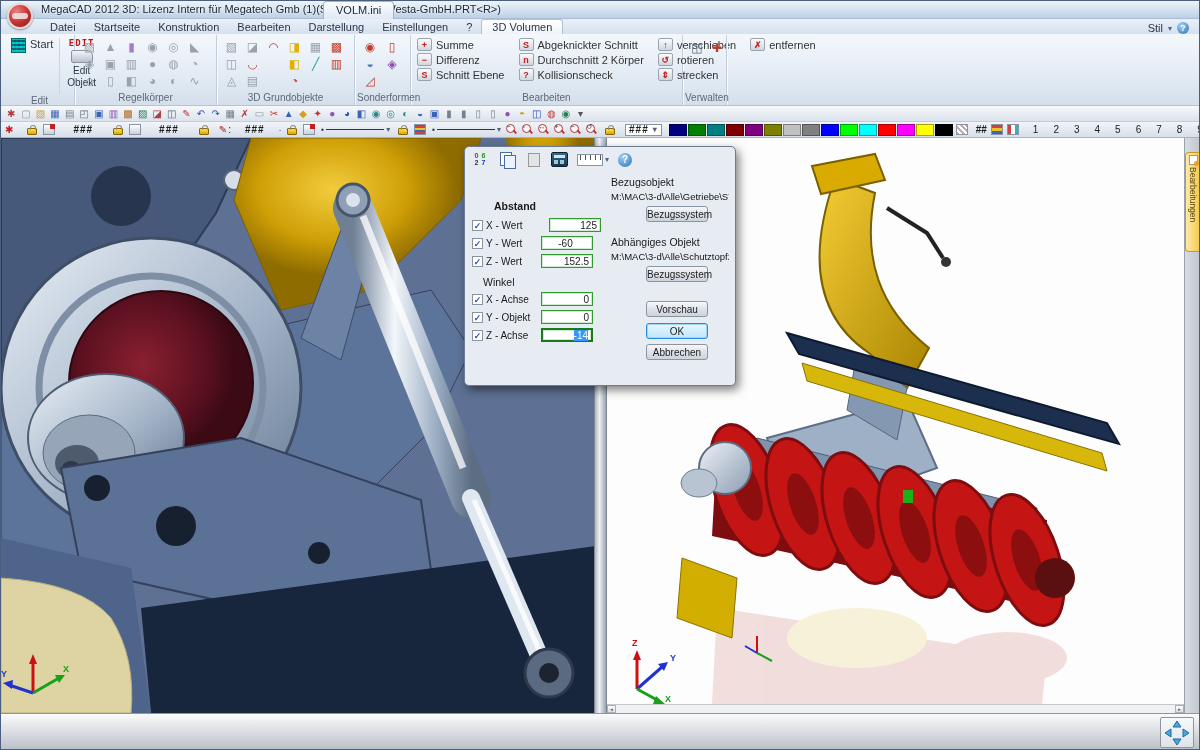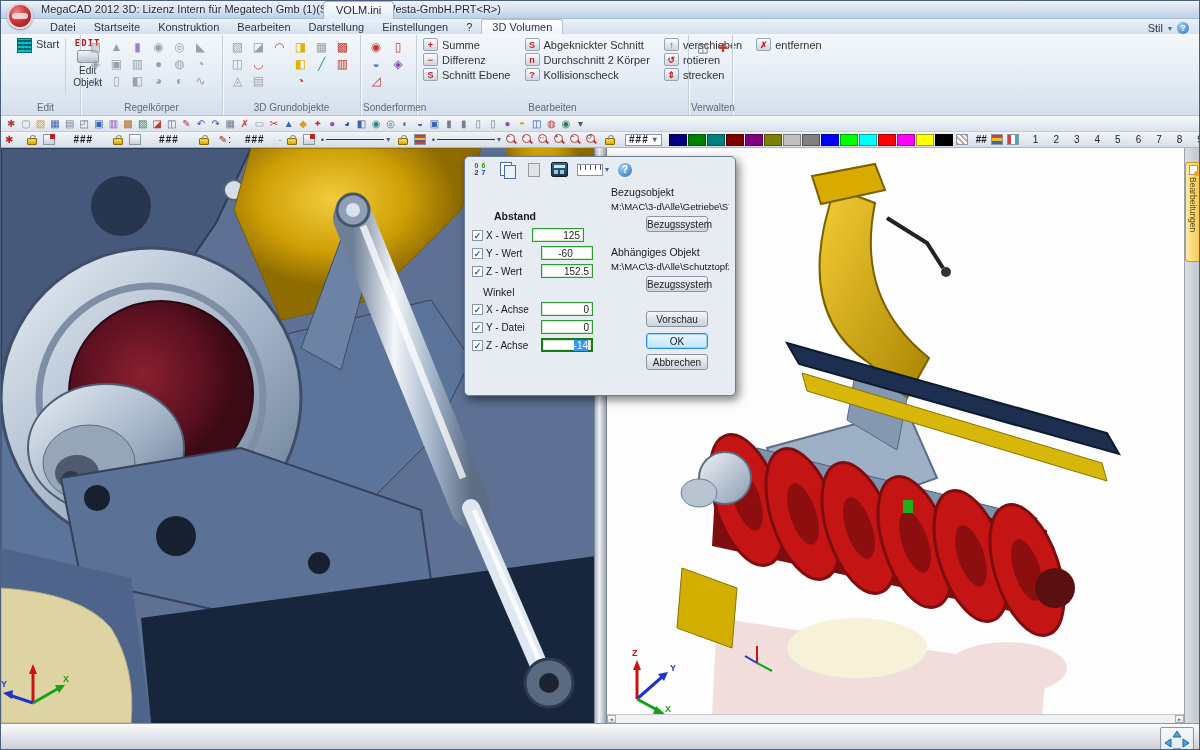--- a/index.html
+++ b/index.html
@@ -26,7 +26,7 @@
   .chev{font-size:8px;color:#55627a;}
 
   
-  .ribbon{display:flex;height:82px;background:linear-gradient(#f4f8fc,#dfe8f2 70%,#d4dfeb);border-bottom:1px solid #b5c3d4;padding:1px 0 0 10px;}
+  .ribbon{display:flex;height:72px;background:linear-gradient(#f4f8fc,#dfe8f2 70%,#d4dfeb);border-bottom:1px solid #b5c3d4;padding:1px 0 0 4px;}
   .rgroup{display:flex;flex-direction:column;border-right:1px solid #c3cedc;box-shadow:1px 0 0 #f6fafe;}
   .rg-body{flex:1;display:flex;align-items:flex-start;padding:3px 4px 0;}
   .rg-label{font-size:10px;color:#5d6978;text-align:center;padding:1px 2px 2px;}

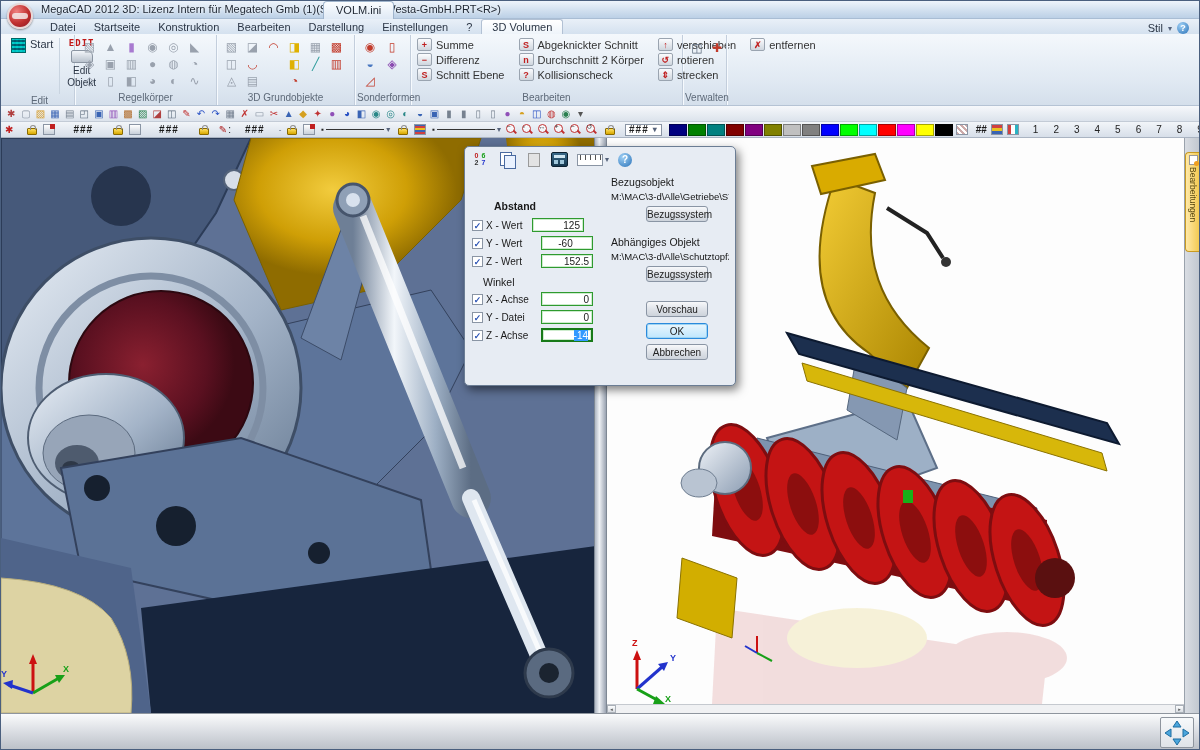--- a/index.html
+++ b/index.html
@@ -627,7 +627,7 @@
           <span class="cb">✓</span>
           <label>X - Wert</label>
         </div>
-        <div class="valbox" style="left:67px;top:48px;">125</div>
+        <div class="valbox" style="left:84px;top:48px;">125</div>
 
         <div class="crow" style="top:66px;">
           <span class="cb">✓</span>

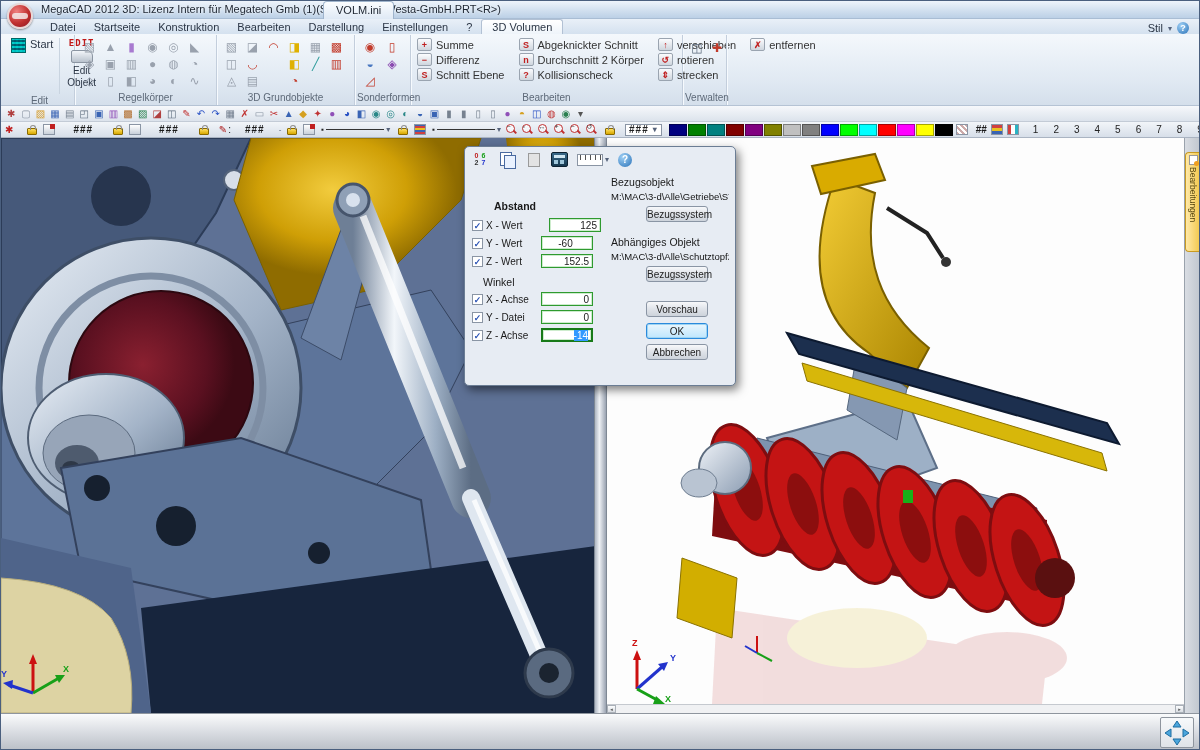--- a/index.html
+++ b/index.html
@@ -651,7 +651,7 @@
 
         <div class="crow" style="top:140px;">
           <span class="cb">✓</span>
-          <label>Y - Datei</label>
+          <label>Y - Objekt</label>
         </div>
         <div class="valbox" style="left:76px;top:140px;">0</div>
 

